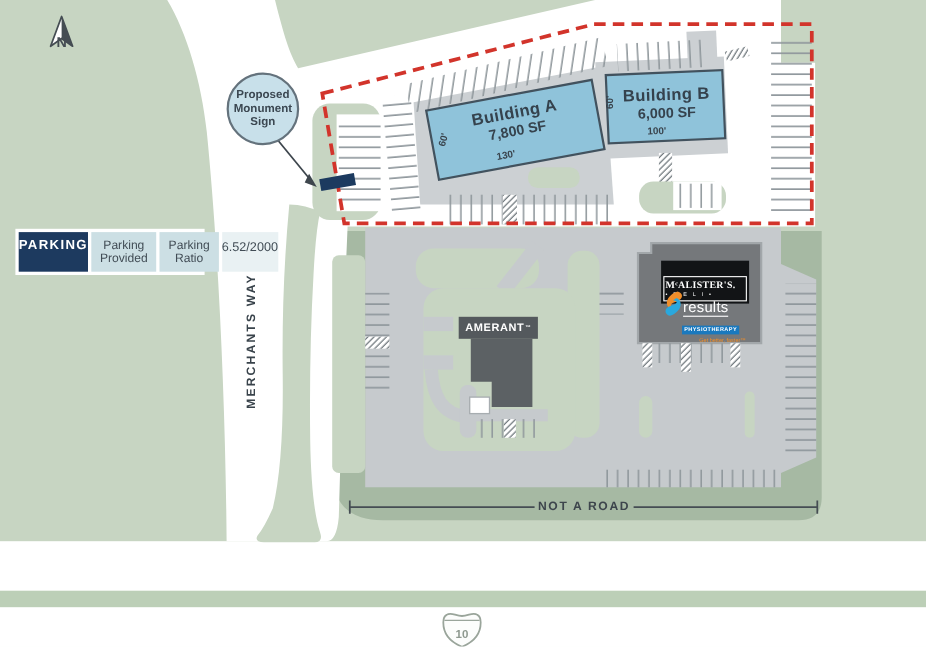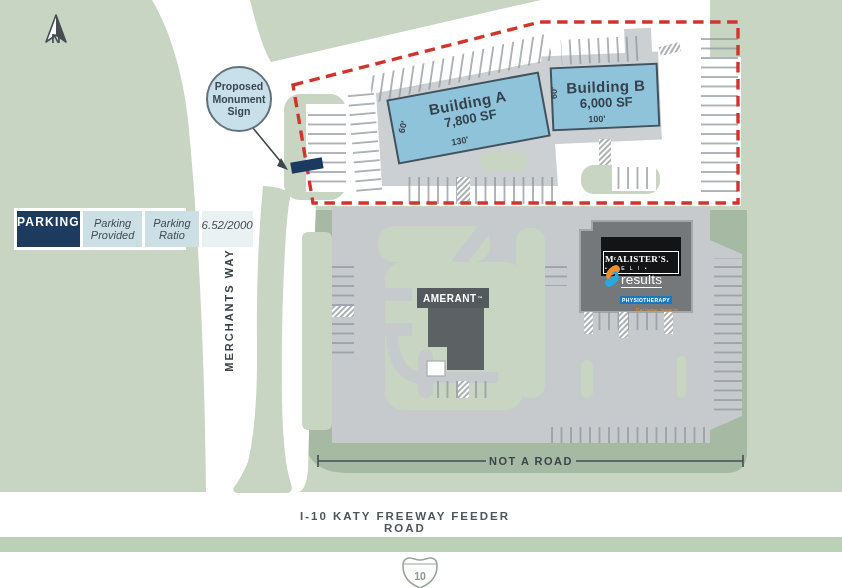--- a/index.html
+++ b/index.html
@@ -22,7 +22,7 @@
   .ptable .hd{background:#1d3a5f;color:#fff;font-size:12px;font-weight:700;letter-spacing:1.2px;
               text-align:center;padding:4px 0;}
   .prow{display:flex;gap:3px;}
-  .pcell{flex:1;text-align:center;color:#414c55;font-style:italic;}
+  .pcell{flex:1;text-align:center;color:#414c55;}
   .prow.h .pcell{background:#ccdfe4;font-size:11px;padding:5px 8px;min-height:26px;
                  display:flex;align-items:center;justify-content:center;}
   .prow.v .pcell{background:#e9f1f3;font-size:11.5px;padding:8px 0;}

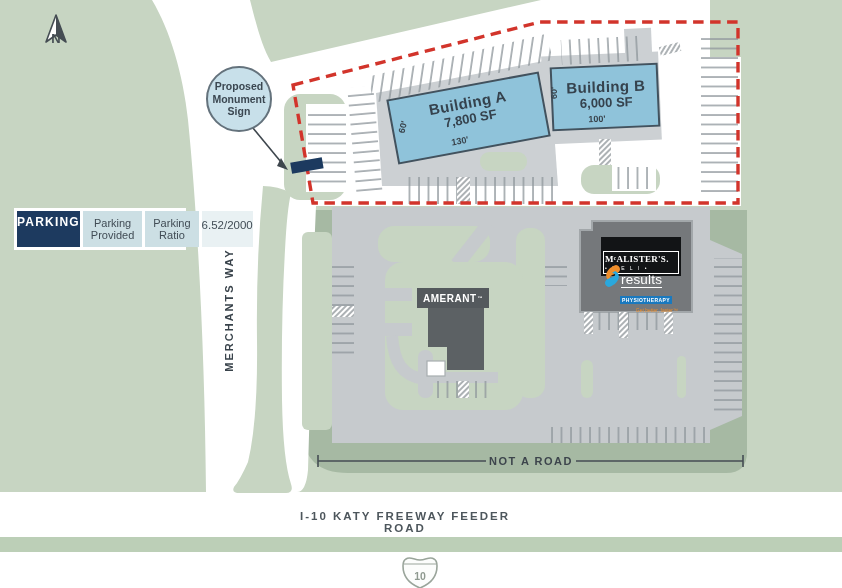--- a/index.html
+++ b/index.html
@@ -223,7 +223,6 @@
 
 <div class="merchants">MERCHANTS WAY</div>
 <div class="notapart">NOT A ROAD</div>
-<div class="feeder">I-10 KATY FREEWAY FEEDER ROAD</div>
 
 <div class="amerant">
   <span>AMERANT</span>

